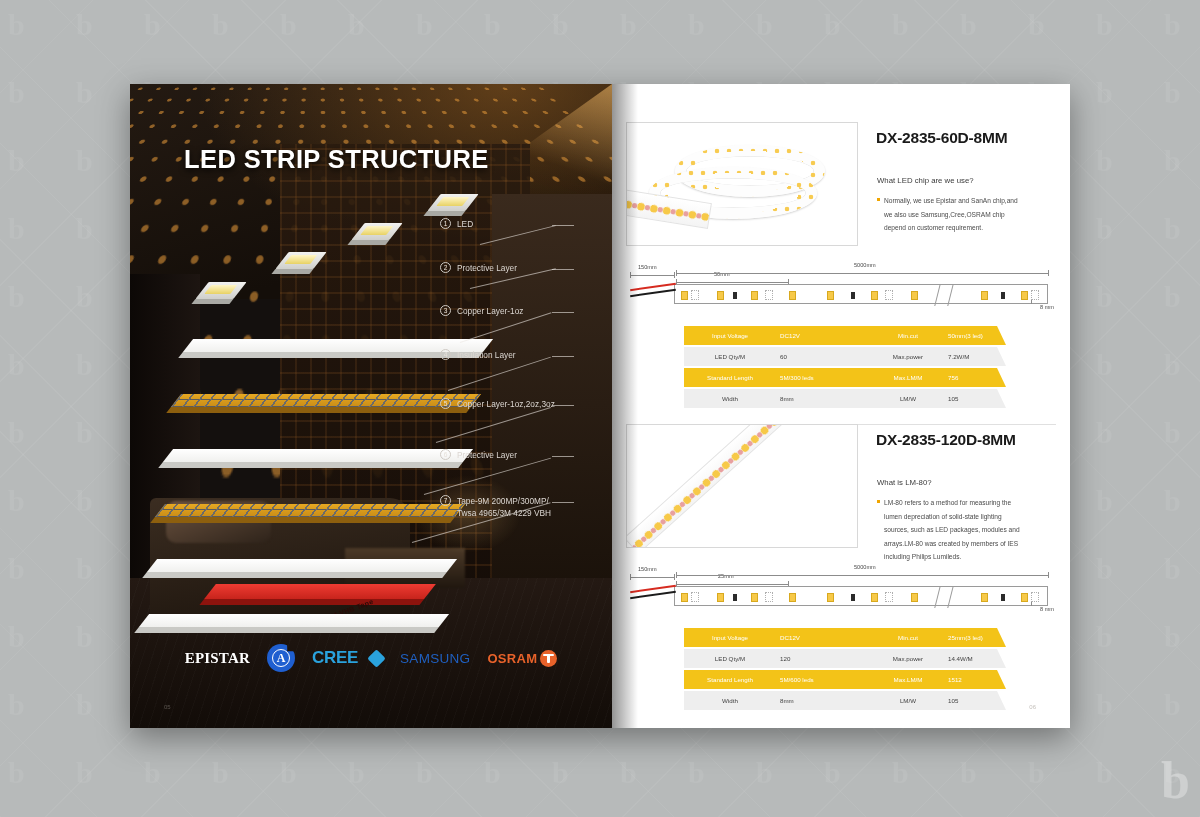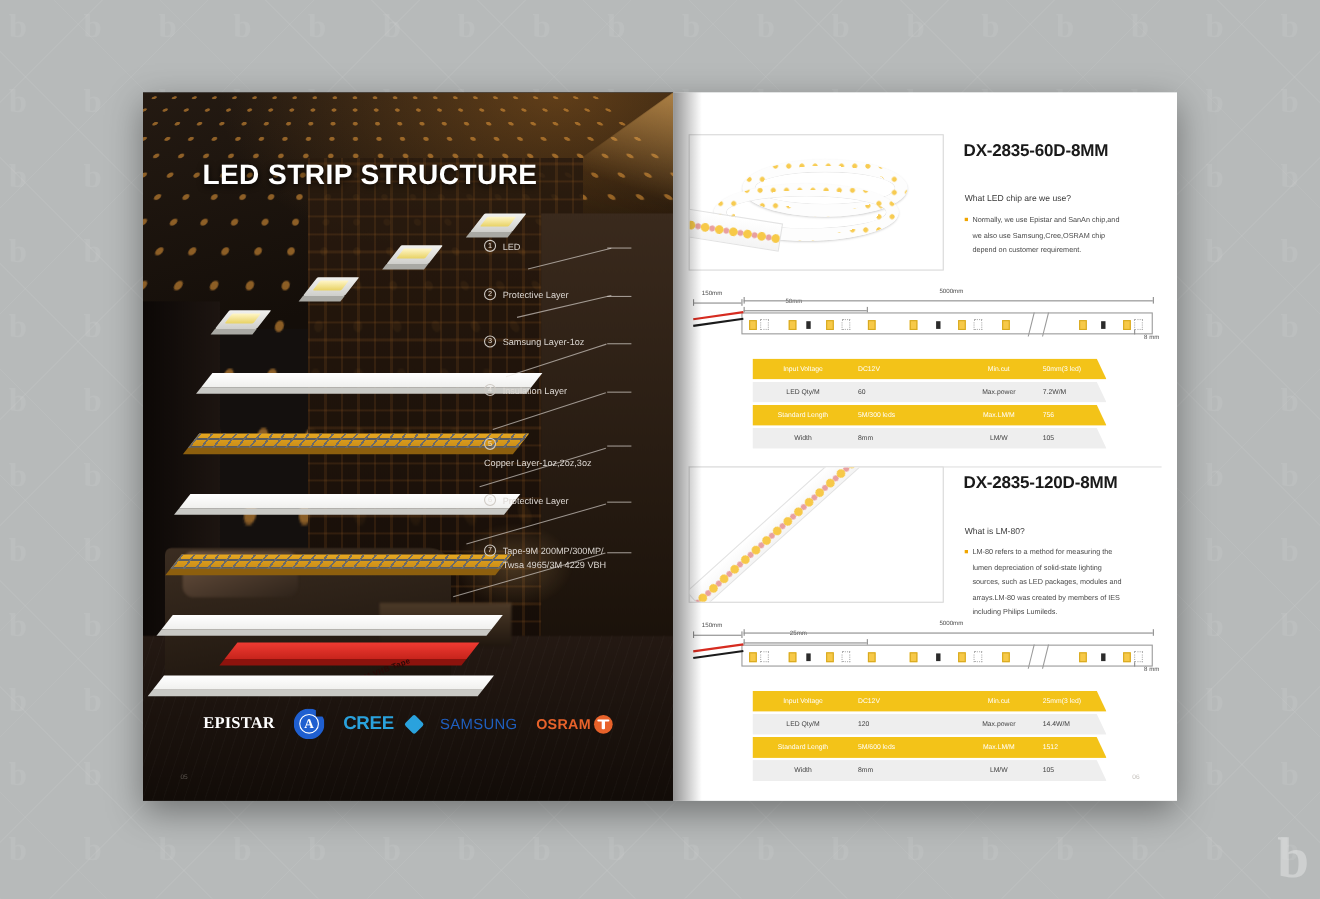--- a/index.html
+++ b/index.html
@@ -704,7 +704,7 @@
       </div>
       <div class="callout" style="top:221px;">
         <span class="num">3</span>
-        <span>Samsung Layer-1oz</span>
+        <span>Copper Layer-1oz</span>
       </div>
       <div class="callout" style="top:265px;">
         <span class="num">4</span>

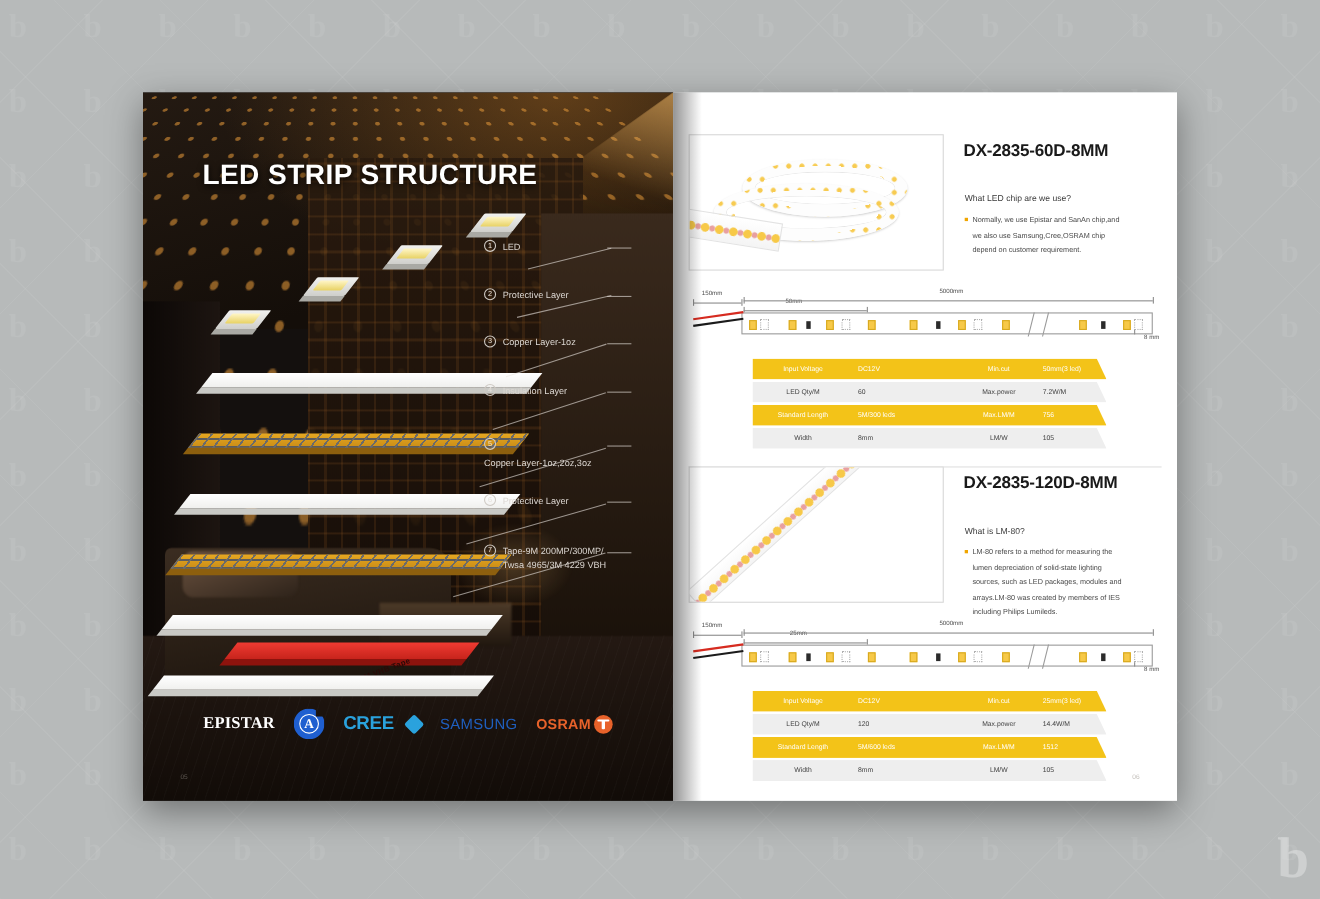--- a/index.html
+++ b/index.html
@@ -710,7 +710,7 @@
         <span class="num">4</span>
         <span>Insulation Layer</span>
       </div>
-      <div class="callout" style="top:314px;flex-direction:column;">
+      <div class="callout" style="top:314px;">
         <span class="num">5</span>
         <span>Copper Layer-1oz,2oz,3oz</span>
       </div>

